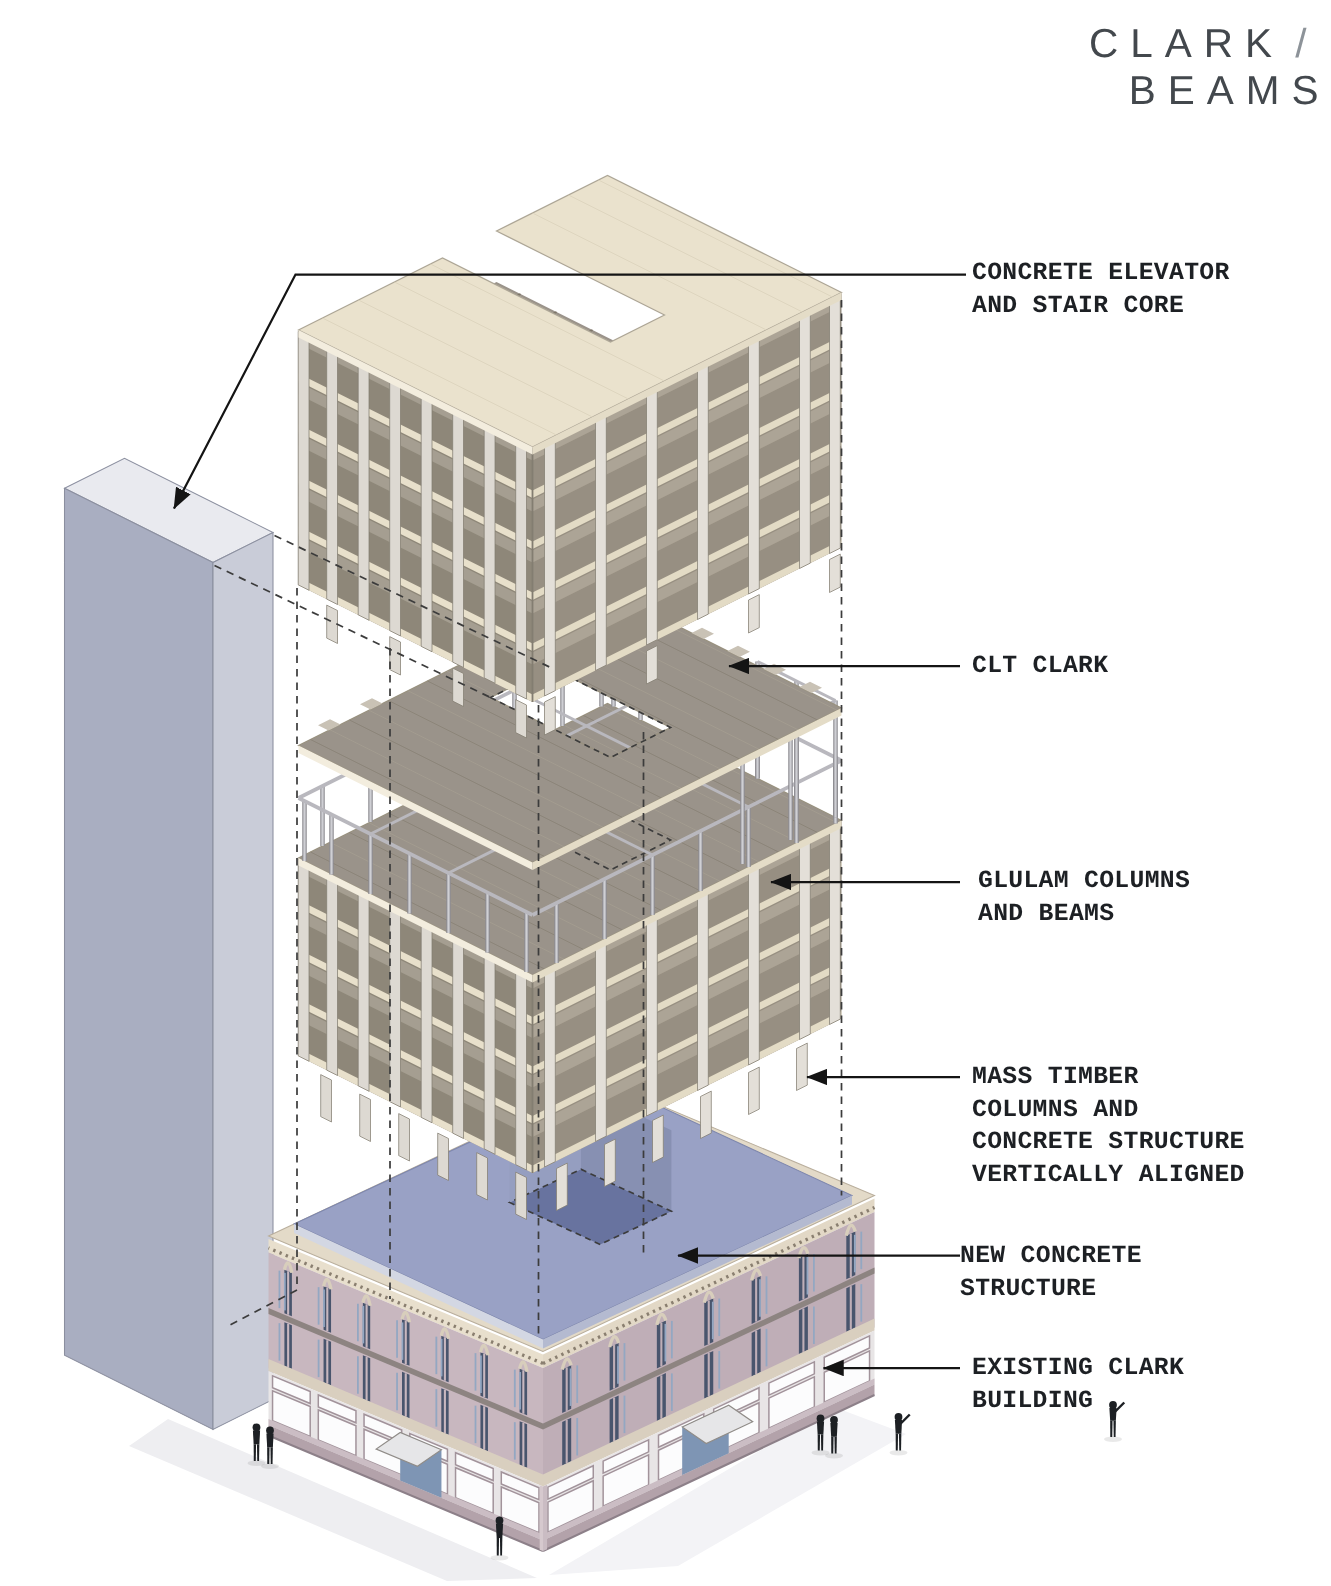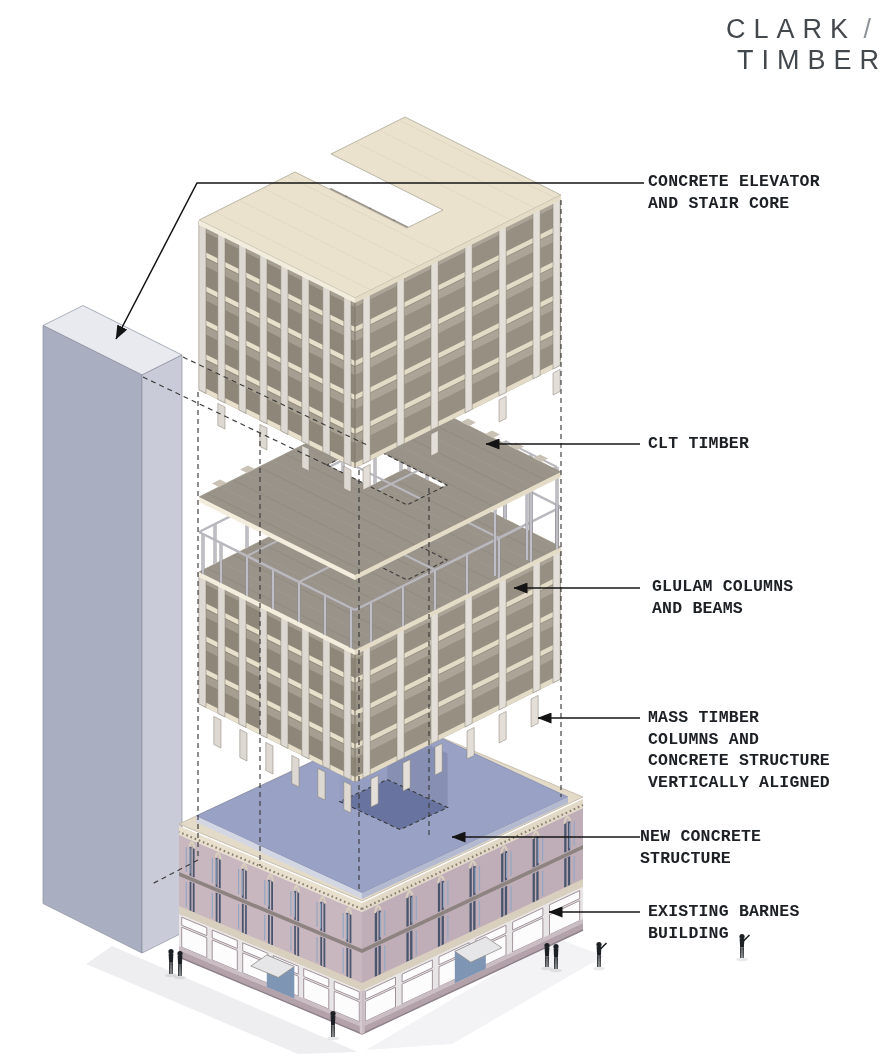--- a/index.html
+++ b/index.html
@@ -511,7 +511,7 @@
 
 <div class="brand">
   <div><span>CLARK</span><span class="slash"> /</span></div>
-  <div><span>TIMBER</span></div>
+  <div><span>BEAMS</span></div>
 </div>
 
 <div class="lbl" style="left:648px;top:171px">CONCRETE ELEVATOR

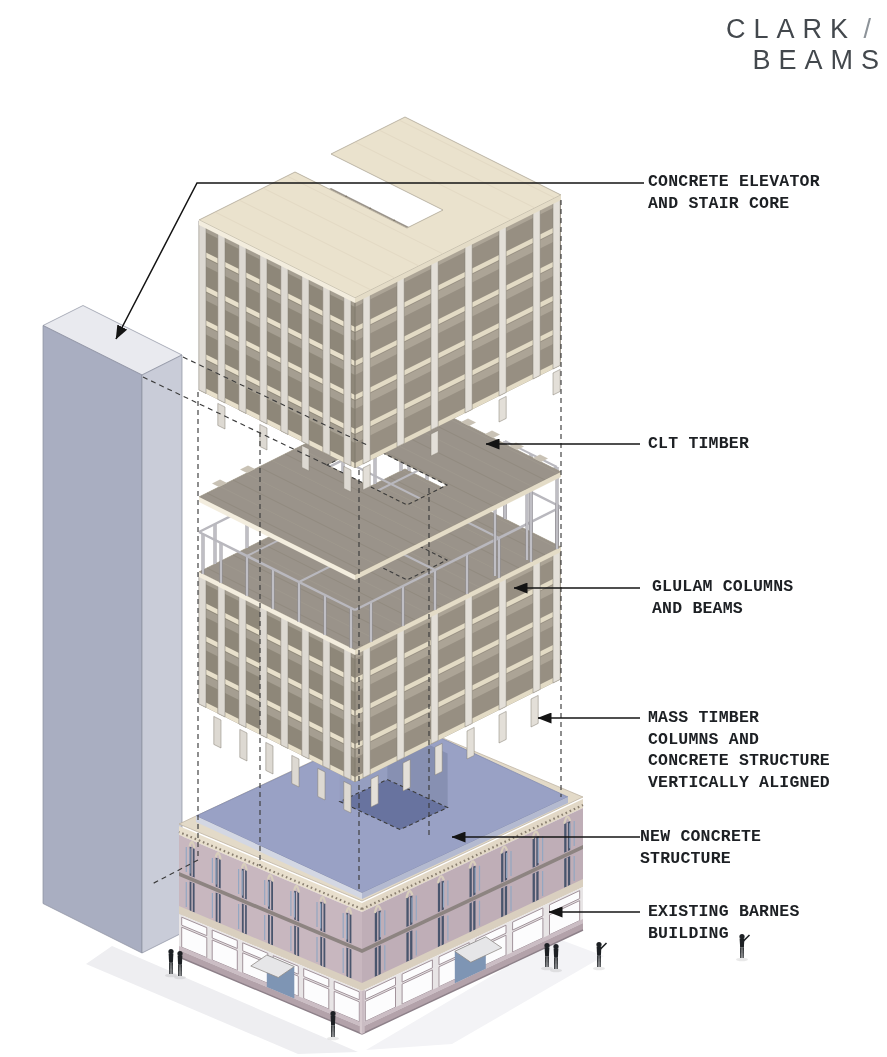--- a/index.html
+++ b/index.html
@@ -516,7 +516,7 @@
 
 <div class="lbl" style="left:648px;top:171px">CONCRETE ELEVATOR
 AND STAIR CORE</div>
-<div class="lbl" style="left:648px;top:433px">CLT TIMBER</div>
+<div class="lbl" style="left:648px;top:433px">CLT CLARK</div>
 <div class="lbl" style="left:652px;top:576px">GLULAM COLUMNS
 AND BEAMS</div>
 <div class="lbl" style="left:648px;top:707px">MASS TIMBER

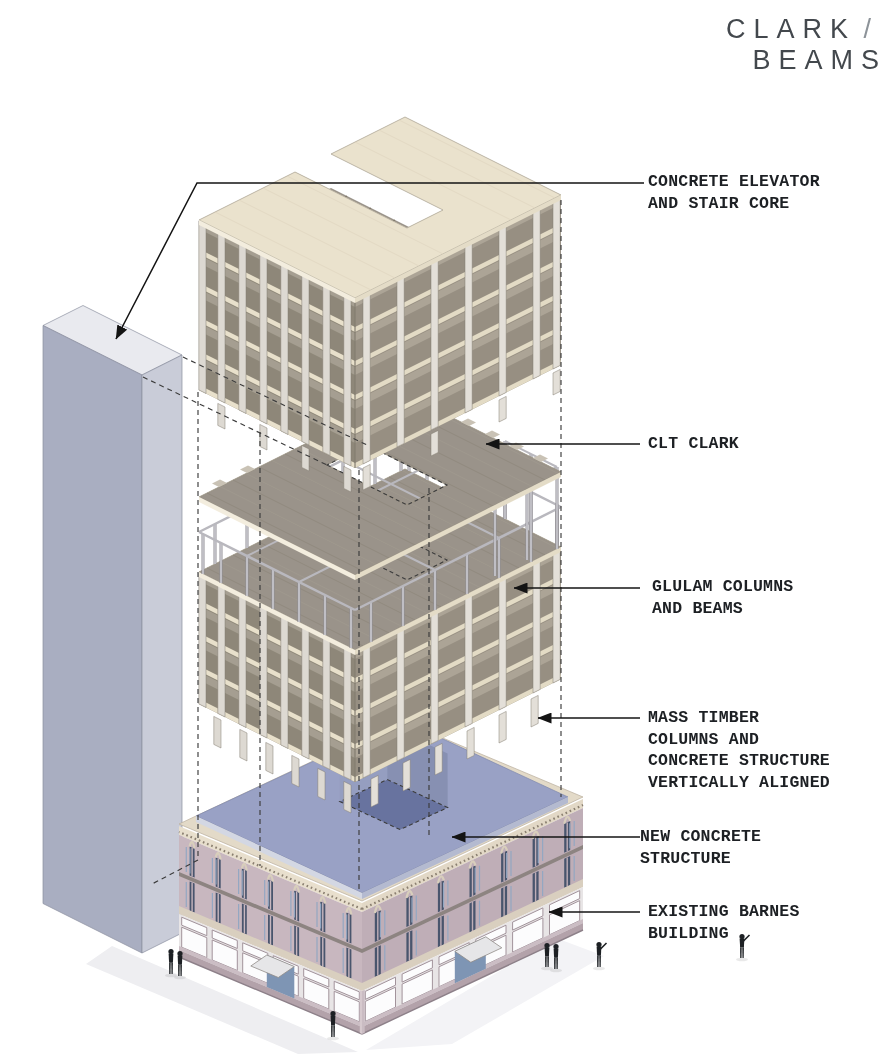--- a/index.html
+++ b/index.html
@@ -525,7 +525,7 @@
 VERTICALLY ALIGNED</div>
 <div class="lbl" style="left:640px;top:826px">NEW CONCRETE
 STRUCTURE</div>
-<div class="lbl" style="left:648px;top:901px">EXISTING BARNES
+<div class="lbl" style="left:648px;top:901px">EXISTING CLARK
 BUILDING</div>
 
 </body></html>

